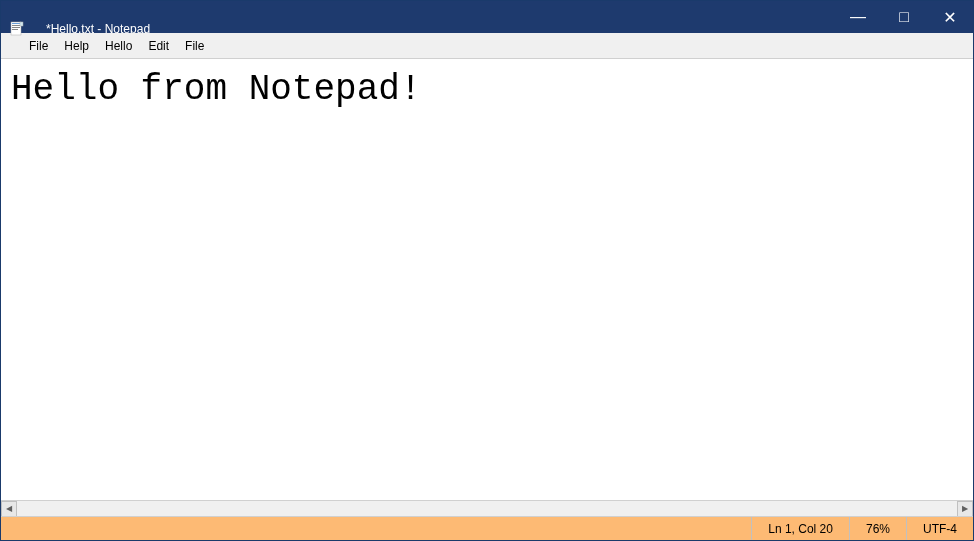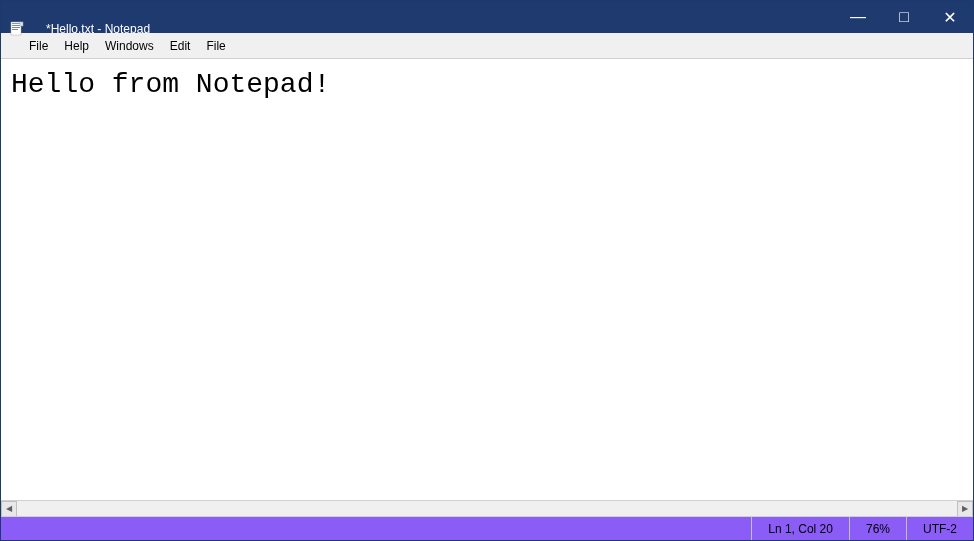--- a/index.html
+++ b/index.html
@@ -220,7 +220,7 @@
   <div class="menu-bar">
     <div class="menu-item">File</div>
     <div class="menu-item">Help</div>
-    <div class="menu-item">Windows</div>
+    <div class="menu-item">Hello</div>
     <div class="menu-item">Edit</div>
     <div class="menu-item">File</div>
   </div>

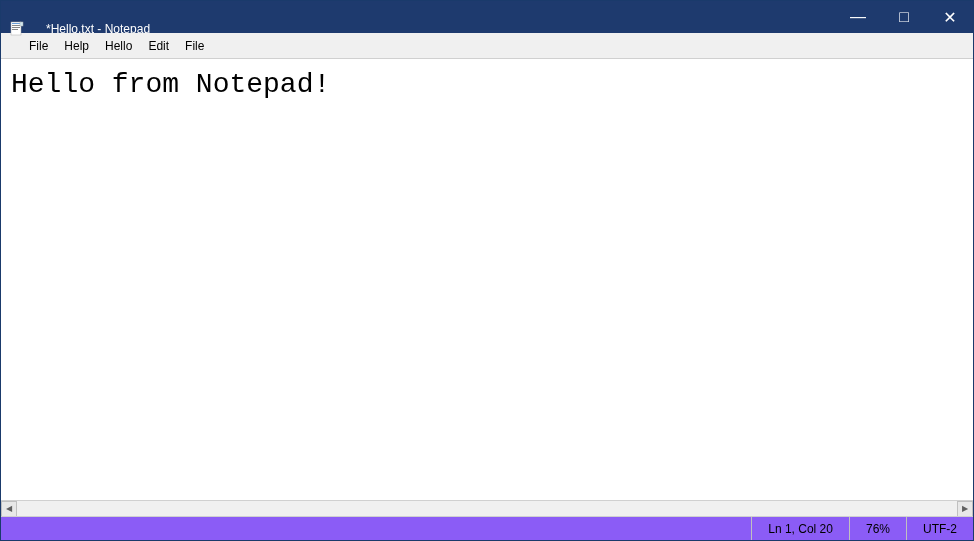--- a/index.html
+++ b/index.html
@@ -104,7 +104,7 @@
       outline: none;
       resize: none;
       font-family: 'Courier New', monospace;
-      font-size: 28px;
+      font-size: 36px;
       padding: 8px 10px;
       color: #000;
       background: white;

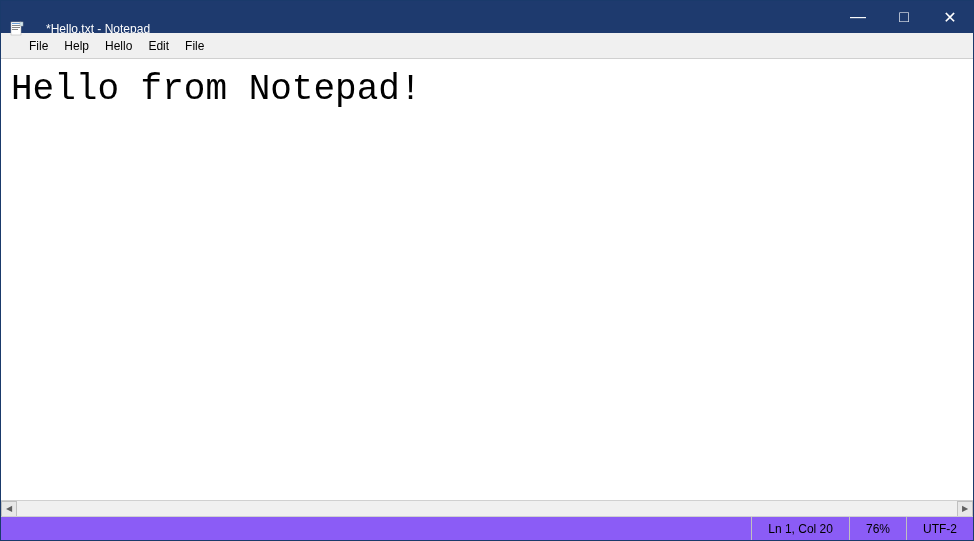--- a/index.html
+++ b/index.html
@@ -158,7 +158,7 @@
     
     .status-bar {
       height: 24px;
-      background: #8b5cf6;
+      background: #fdba74;
       border-top: 1px solid #d0d0d0;
       display: flex;
       align-items: center;

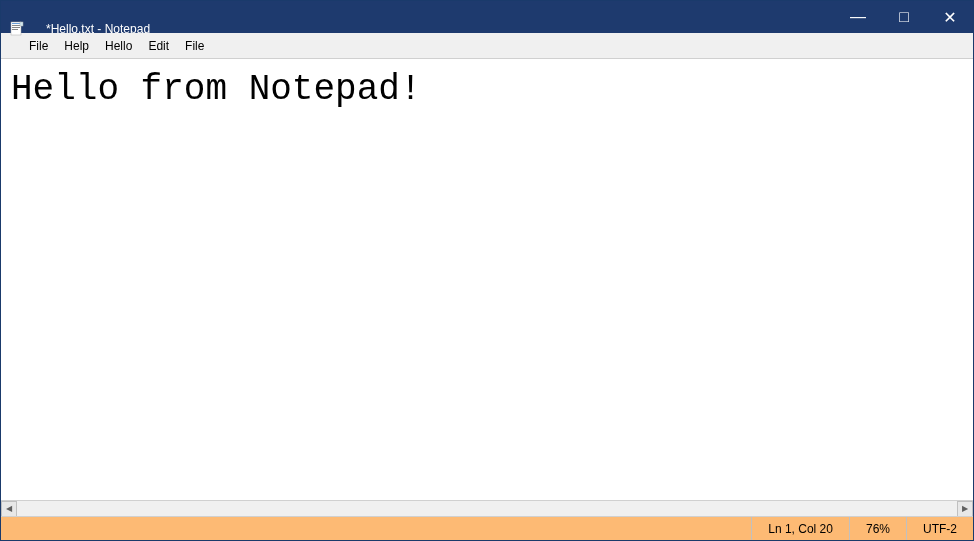--- a/index.html
+++ b/index.html
@@ -239,7 +239,7 @@
     <div class="status-spacer"></div>
     <div class="status-section">Ln 1, Col 20</div>
     <div class="status-section">76%</div>
-    <div class="status-section">UTF-2</div>
+    <div class="status-section">UTF-4</div>
   </div>
 
 </div>

